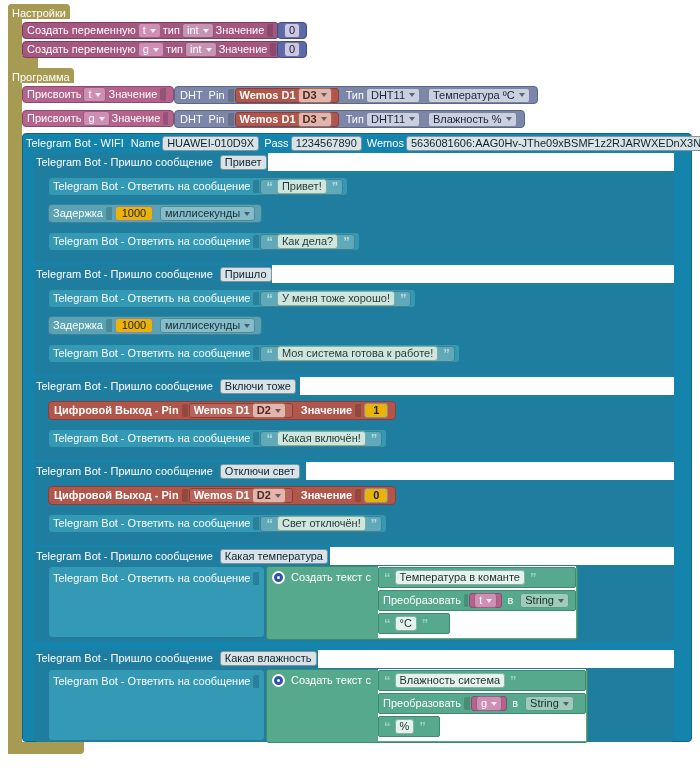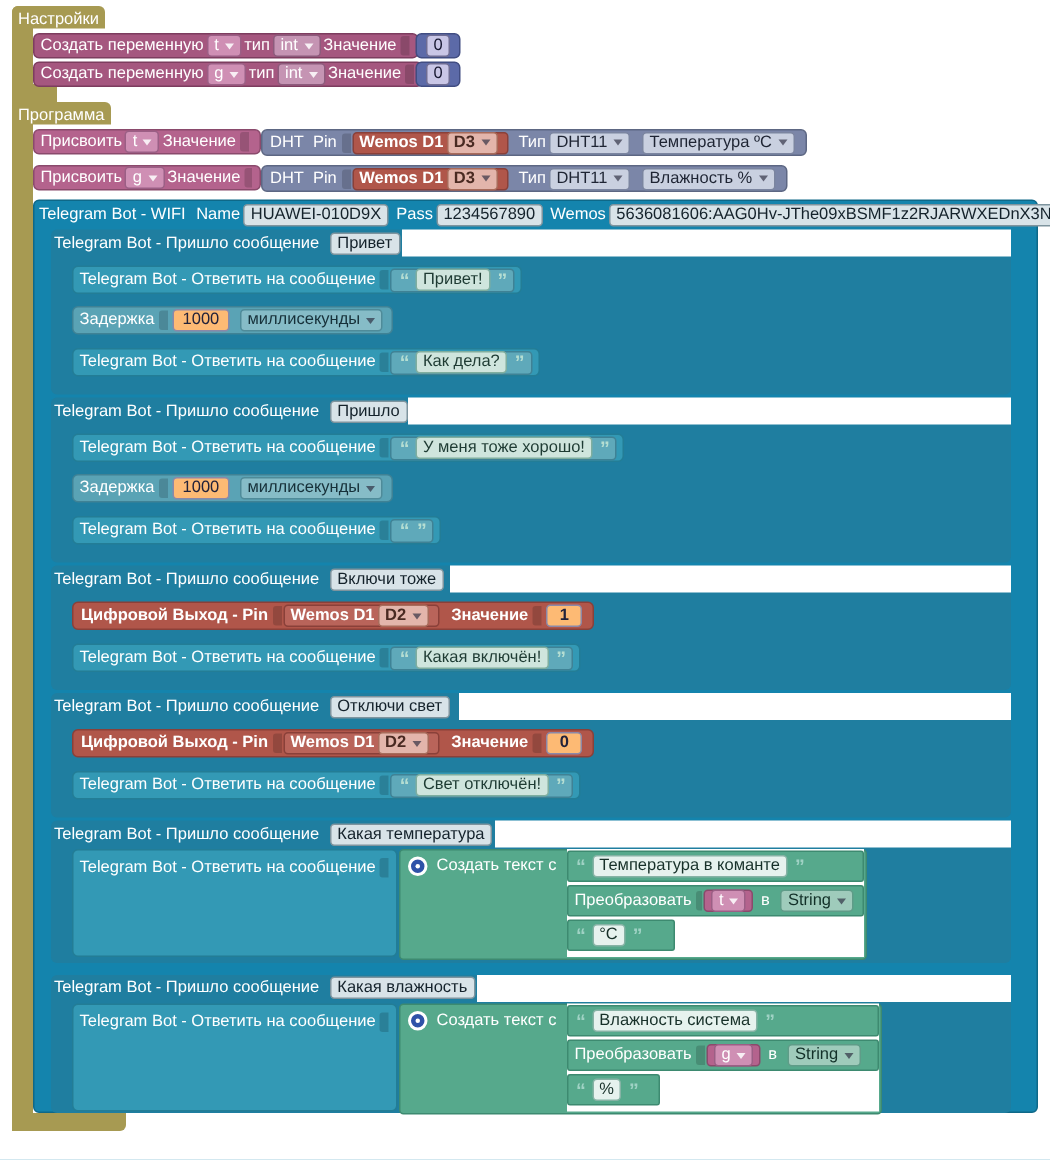--- a/index.html
+++ b/index.html
@@ -32,7 +32,7 @@
   .fld-var{background:#cf8fb4;color:#ffffff;border-color:#9b5f85;}
   .fld-vargrey{background:#c594b3;color:#ffffff;border-color:#8d5b7c;}
   .fld-pin{background:#e3b5ab;color:#4a2a22;border-color:#a86b5a;}
-  .fld-num{background:#fdba74;color:#22223a;border-color:#8b88a8;}
+  .fld-num{background:#eab308;color:#22223a;border-color:#8b88a8;}
   .fld-num-blue{background:#c9c6e6;color:#1a1a33;border-color:#6f6d93;}
   .fld-str{background:#cfe5dd;color:#1e3b33;border-color:#7fae9f;}
   .fld-drop{background:#c9d0e0;color:#1e2433;border-color:#7b85a0;}

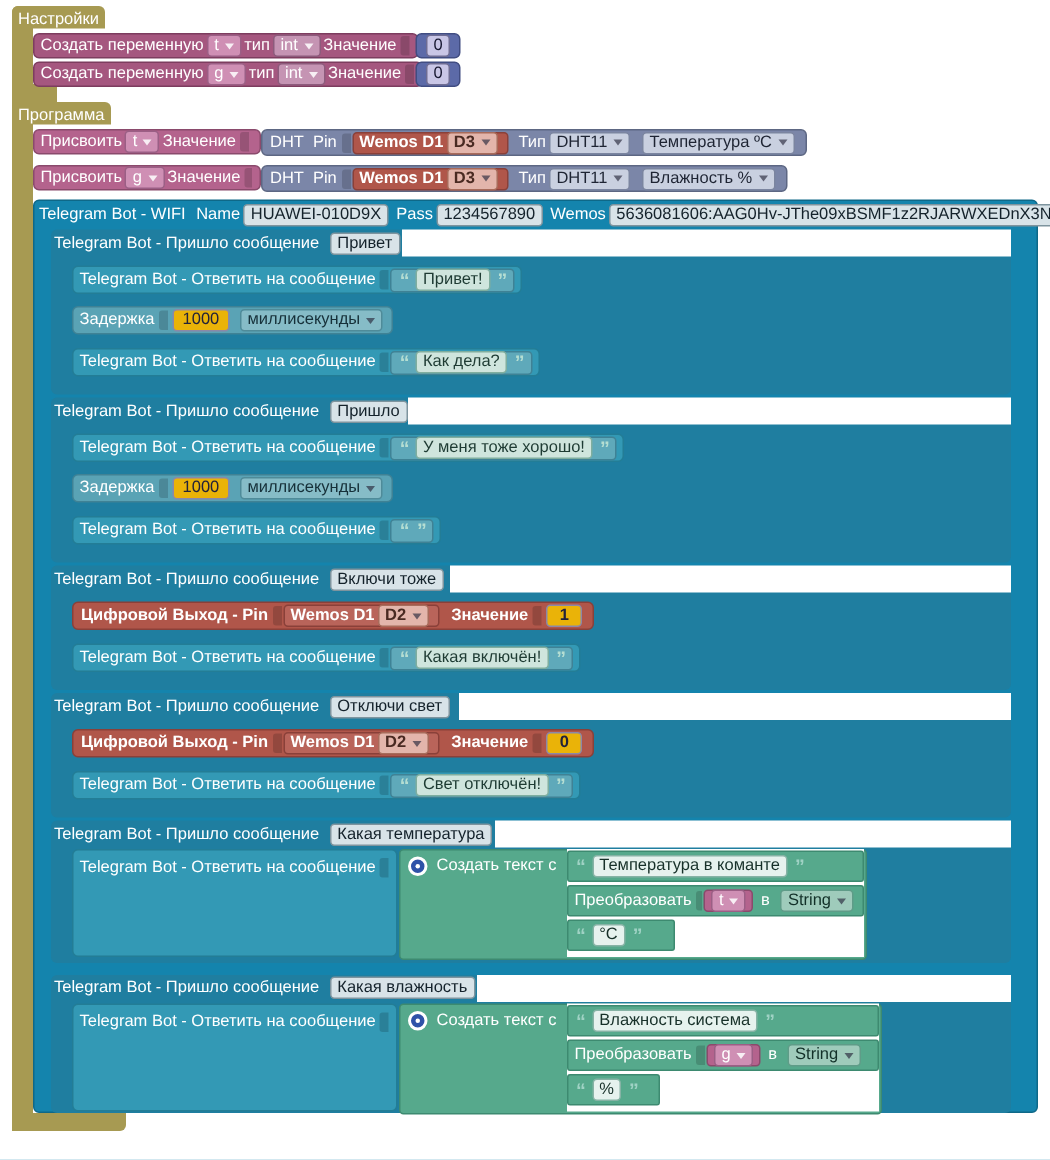--- a/index.html
+++ b/index.html
@@ -277,6 +277,7 @@
     <span class="plug"></span>
     <span class="blk c-delay" style="position:relative;height:16px;padding:0 2px;border-radius:3px;background:#5fa9ba;border-color:#3f8295;">
       <span class="quote t">“</span>
+      <span class="field fld-str">Моя система готова к работе!</span>
       <span class="quote t">”</span>
     </span>
   </div>

